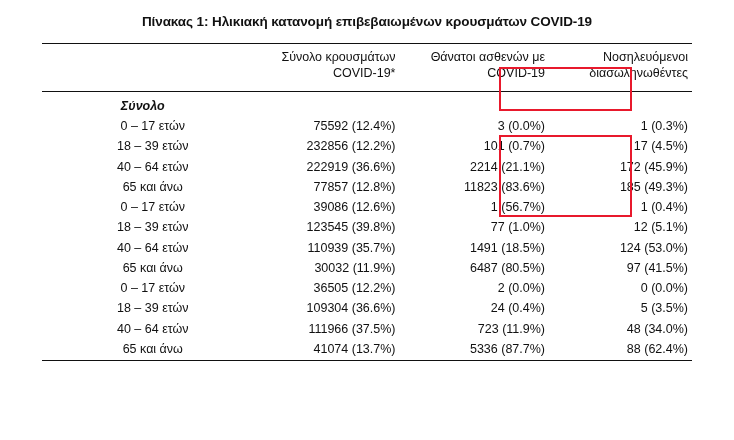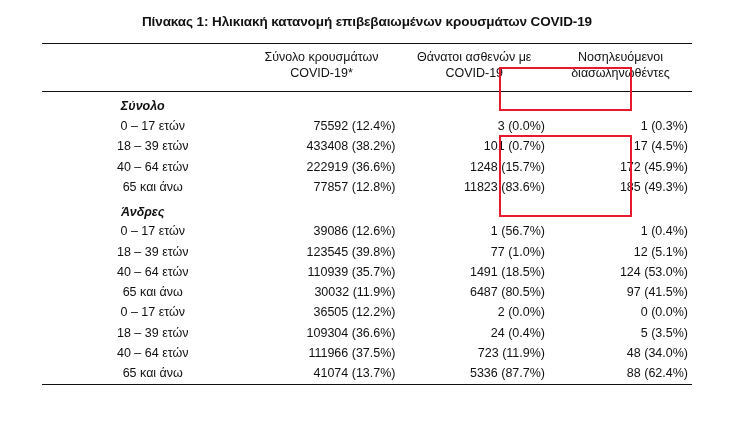--- a/index.html
+++ b/index.html
@@ -44,7 +44,7 @@
     vertical-align: bottom;
     padding: 6px 4px 10px 4px;
     line-height: 1.25;
-    text-align: center;
+    text-align: right;
   }
   table.data thead tr.head-rule th {
     border-top: 1.6px solid #111111;

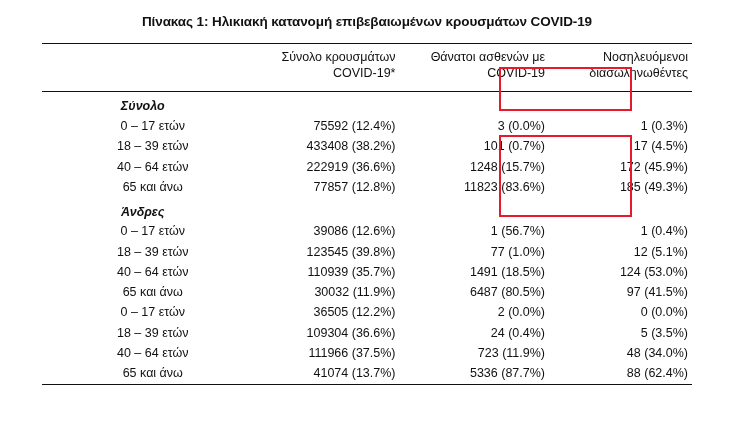--- a/index.html
+++ b/index.html
@@ -154,7 +154,7 @@
         </tr>
         <tr class="sub">
           <td class="label">18 – 39 ετών</td>
-          <td class="num">433408 (38.2%)</td>
+          <td class="num">232856 (12.2%)</td>
           <td class="num">101 (0.7%)</td>
           <td class="num">17 (4.5%)</td>
         </tr>

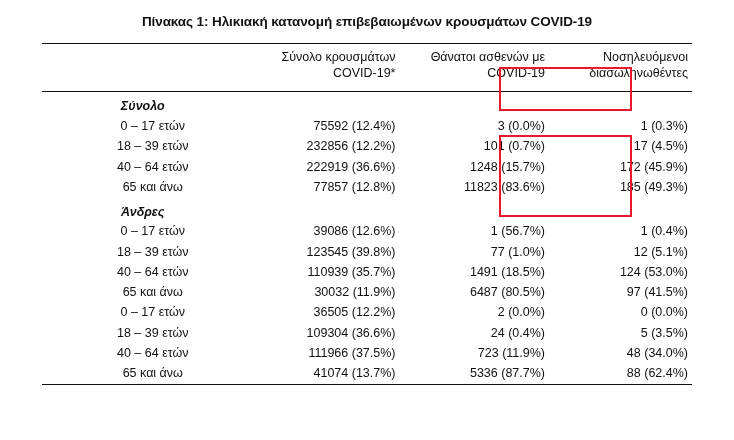--- a/index.html
+++ b/index.html
@@ -161,7 +161,7 @@
         <tr class="sub">
           <td class="label">40 – 64 ετών</td>
           <td class="num">222919 (36.6%)</td>
-          <td class="num">1248 (15.7%)</td>
+          <td class="num">2214 (21.1%)</td>
           <td class="num">172 (45.9%)</td>
         </tr>
         <tr class="sub">

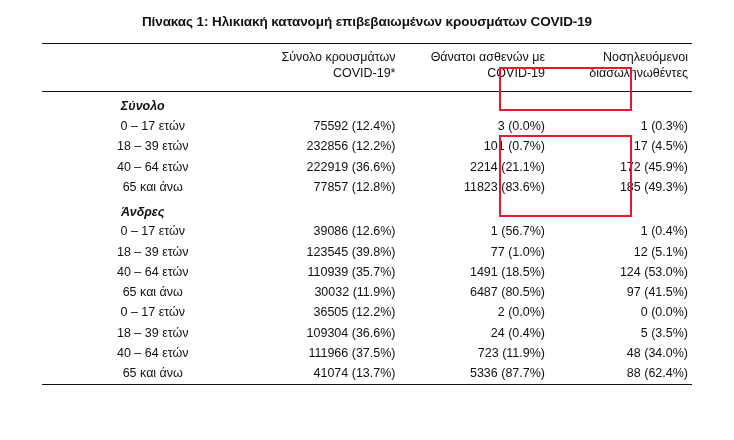--- a/index.html
+++ b/index.html
@@ -171,12 +171,6 @@
           <td class="num">185 (49.3%)</td>
         </tr>
 
-        <tr class="group">
-          <td class="label">Άνδρες</td>
-          <td class="num"></td>
-          <td class="num"></td>
-          <td class="num"></td>
-        </tr>
         <tr class="sub">
           <td class="label">0 – 17 ετών</td>
           <td class="num">39086 (12.6%)</td>

